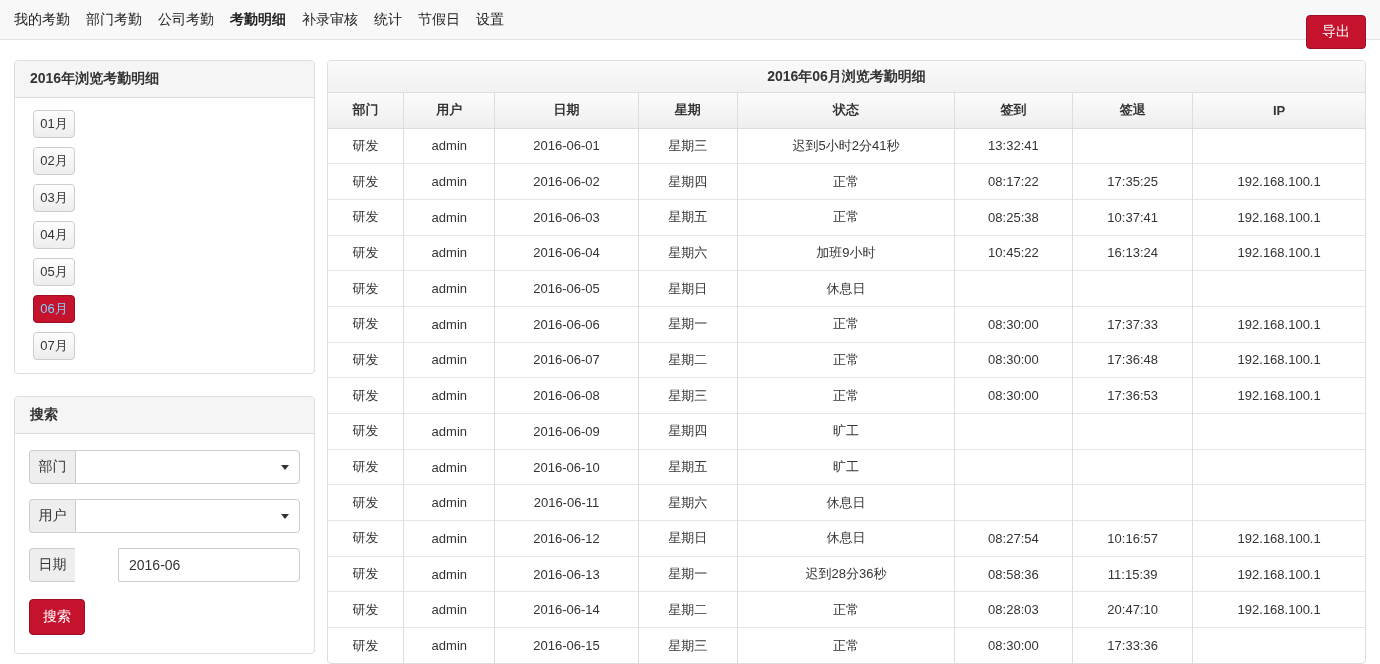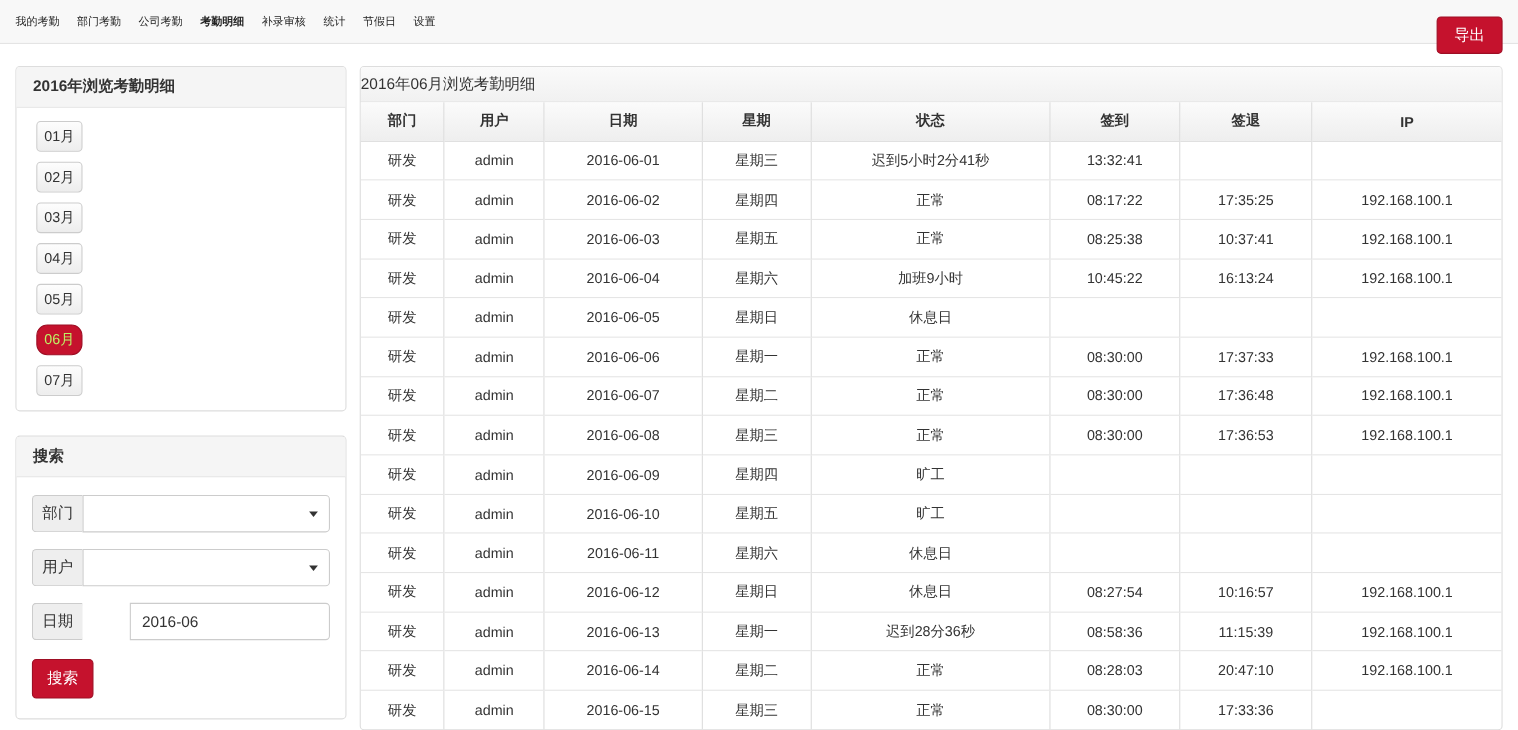--- a/index.html
+++ b/index.html
@@ -11,7 +11,7 @@
   
   .nav { height:40px; background:#f8f8f8; border-bottom:1px solid #e4e4e4;
          display:flex; align-items:center; padding:0 14px 0 6px; }
-  .nav-item { font-size:10px; color:#222; padding:0 8px; text-decoration:none; cursor:pointer; white-space:nowrap; }
+  .nav-item { font-size:14px; color:#222; padding:0 8px; text-decoration:none; cursor:pointer; white-space:nowrap; }
   .nav-item.active { font-weight:bold;text-align:center; }
   .export-btn { margin-left:auto; background:var(--accent); color:#fff; border:1px solid #9e0e24;
                 border-radius:4px; padding:7px 15px; font-size:14px; cursor:pointer;margin-top:24px; }

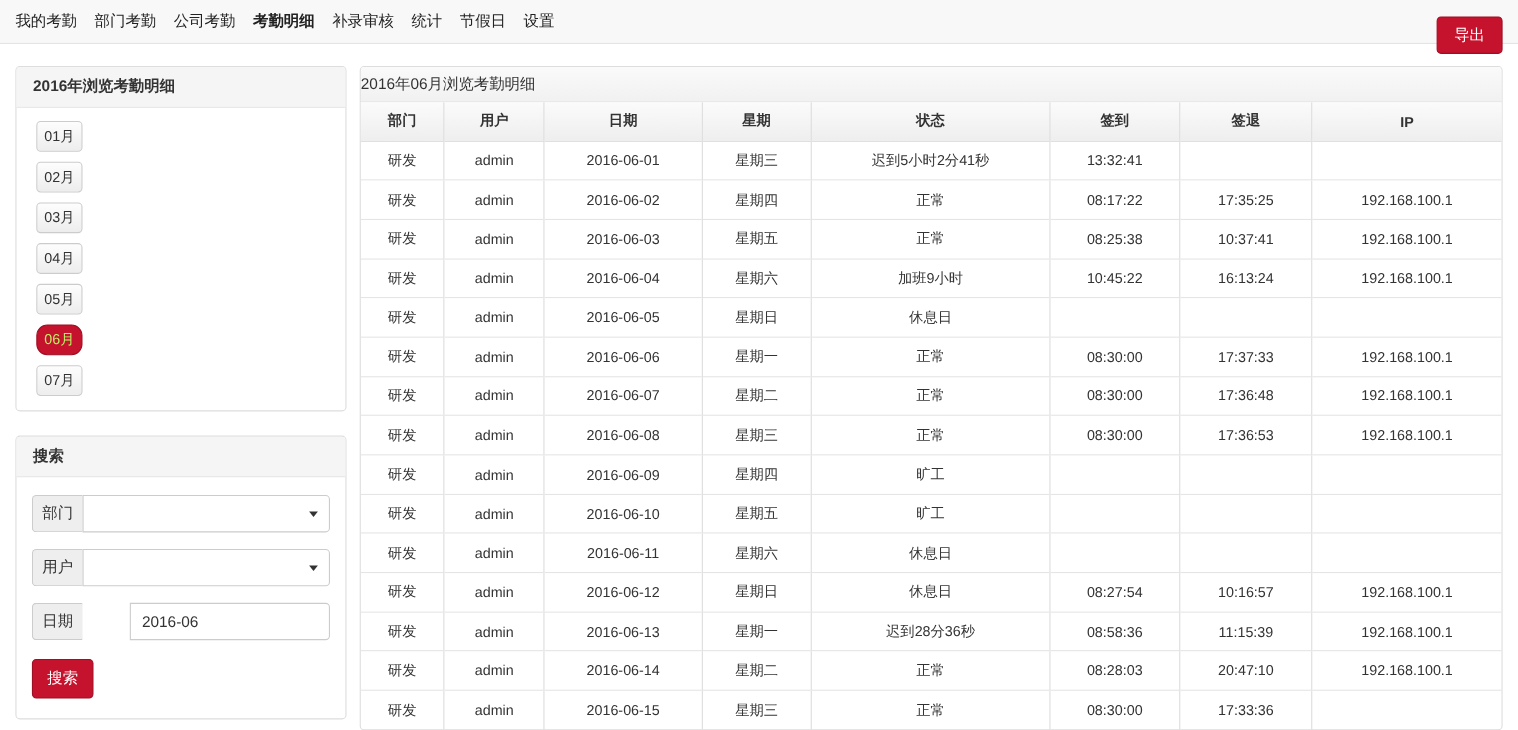--- a/index.html
+++ b/index.html
@@ -49,7 +49,7 @@
                 padding:8px 13px; font-size:14px; cursor:pointer; margin-top:2px; font-family:inherit; }
 
   
-  .table-title { height:32px; line-height:31px; font-weight:normal; font-size:14px;
+  .table-title { height:32px; line-height:31px; text-align:center; font-weight:bold; font-size:14px;
                  color:#333; background:linear-gradient(#fafafa,#f1f1f1); border-bottom:1px solid var(--border);
                  border-radius:3px 3px 0 0; }
   .att-table { width:100%; border-collapse:collapse; table-layout:fixed; }

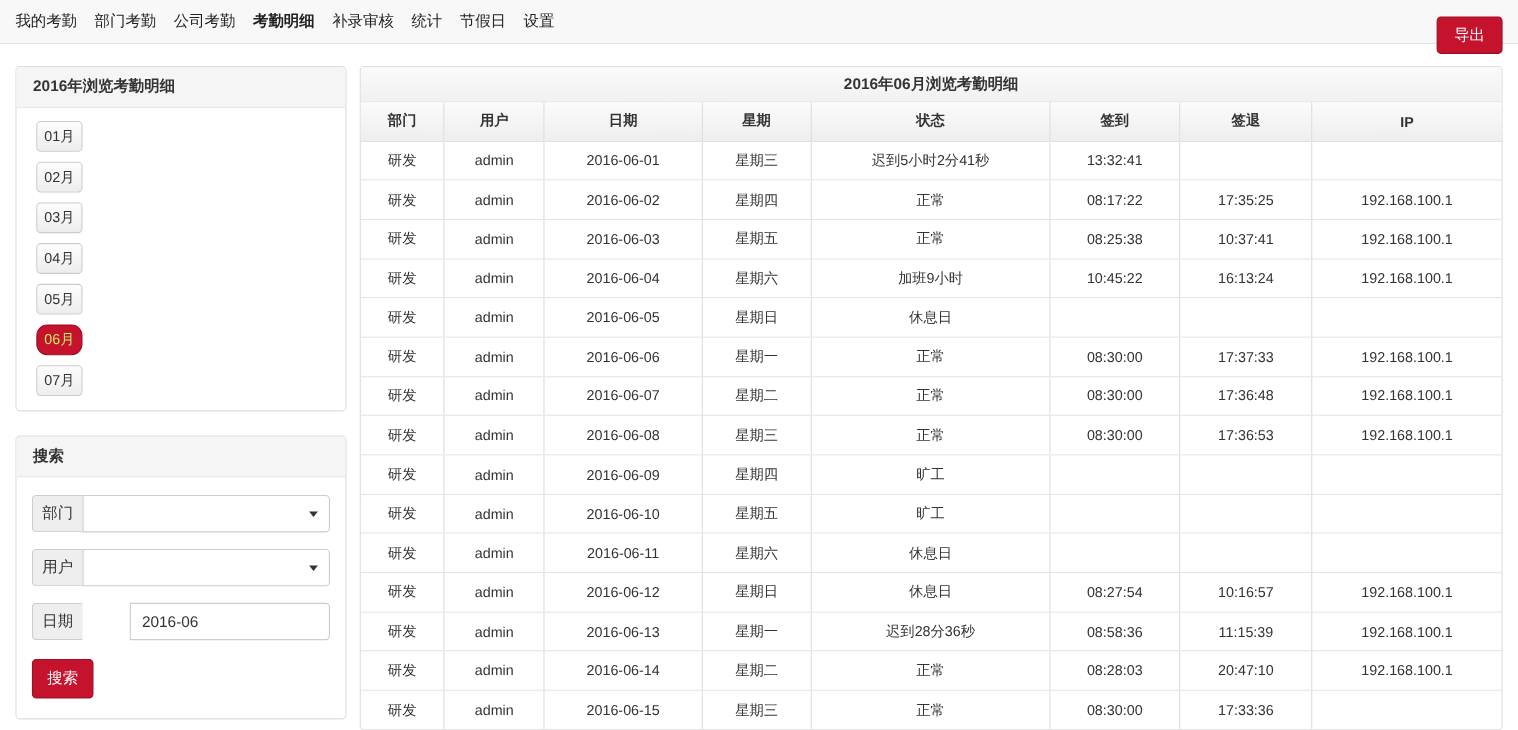--- a/index.html
+++ b/index.html
@@ -31,7 +31,7 @@
   .month-btn { width:42px; padding:4px 0; text-align:center; font-size:13px; color:#333;
                border:1px solid #ccc; border-radius:4px; background:linear-gradient(#fdfdfd,#ededed);
                cursor:pointer; font-family:inherit; }
-  .month-btn.active { background:var(--accent); border-color:#9e0e24; color:#bef264;border-radius:10px; }
+  .month-btn.active { background:var(--accent); border-color:#9e0e24; color:#7dd3fc; }
 
   
   .search-body { padding:16px 14px 18px 14px; }

